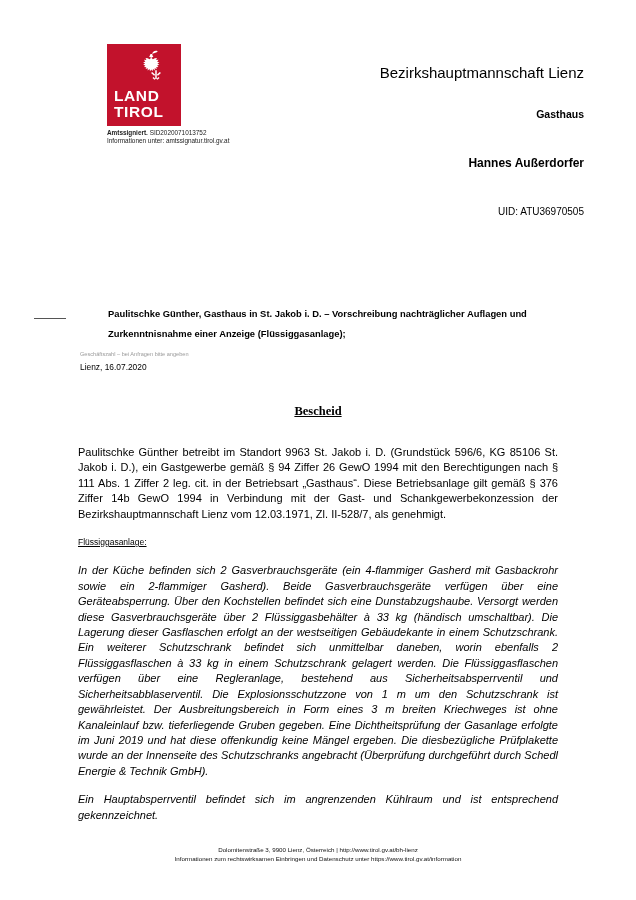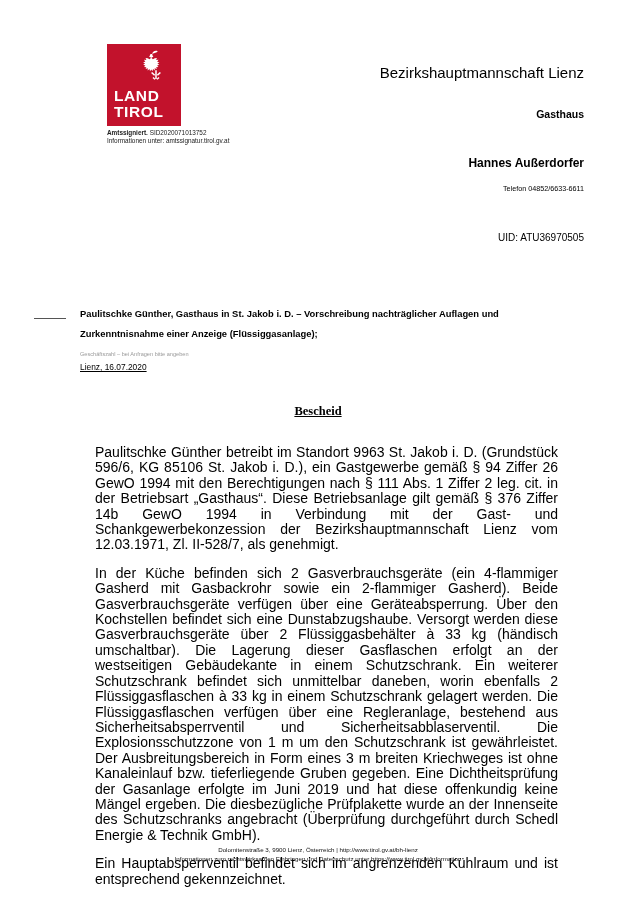--- a/index.html
+++ b/index.html
@@ -224,7 +224,6 @@
       <div class="office-name">Bezirkshauptmannschaft Lienz</div>
       <div class="dept-name">Gasthaus</div>
       <div class="contact-person">Hannes Außerdorfer</div>
-      <div class="contact-line first">Telefon 04852/6633-6611</div>
       <div class="uid-line">UID: ATU36970505</div>
     </div>
   </div>

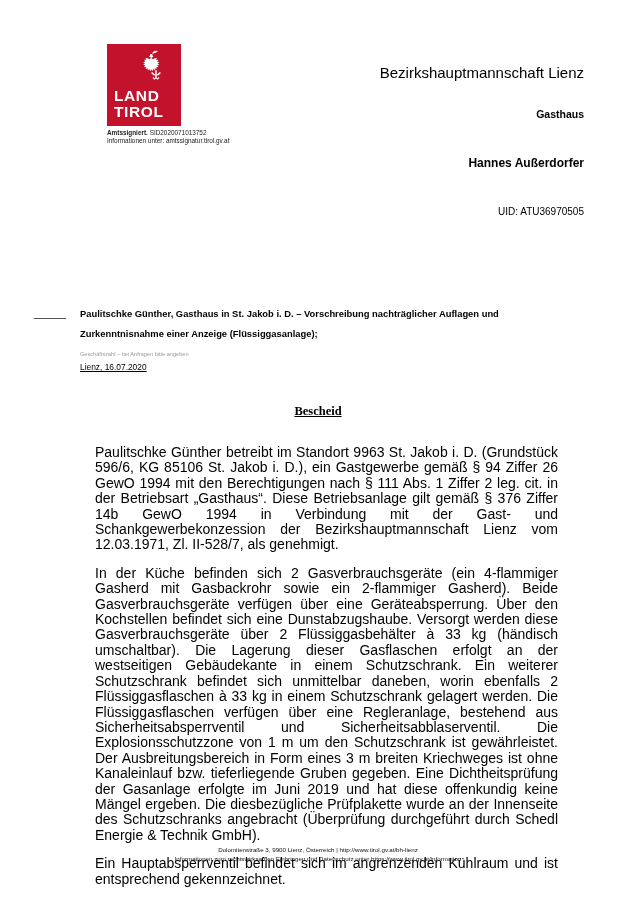--- a/index.html
+++ b/index.html
@@ -129,6 +129,7 @@
     font-size: 9.4px;
     font-weight: bold;
     line-height: 20px;
+    margin-left: 28px;
   }
   .subject-hint {
     font-size: 5.6px;

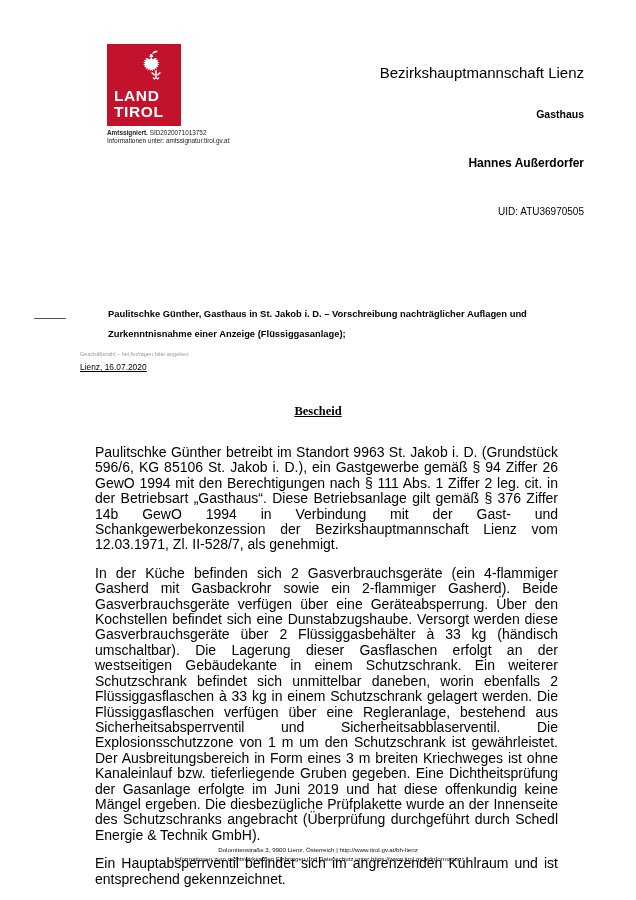--- a/index.html
+++ b/index.html
@@ -146,7 +146,6 @@
     font-size: 8.4px;
     line-height: 14px;
     margin-top: 2px;
-    text-decoration: underline;
   }
 
   

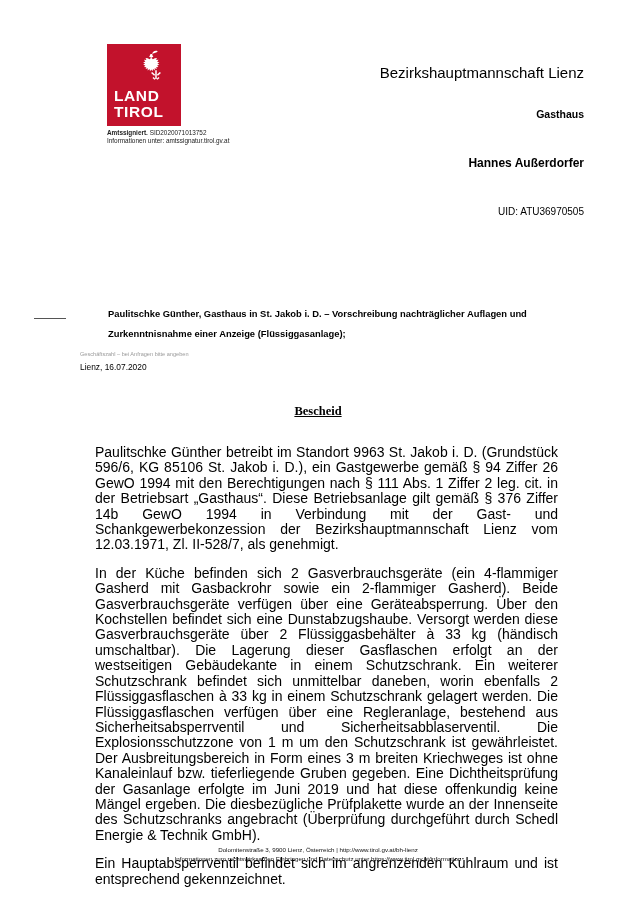--- a/index.html
+++ b/index.html
@@ -164,8 +164,8 @@
     font-family: Liberation Serif, serif;
   }
   p.para {
-    margin: 0 0 13px 17px;
-    font-size: 14px;
+    margin: 0 0 13px 0;
+    font-size: 11px;
     line-height: 15.4px;
     text-align: justify;
     text-justify: inter-word;

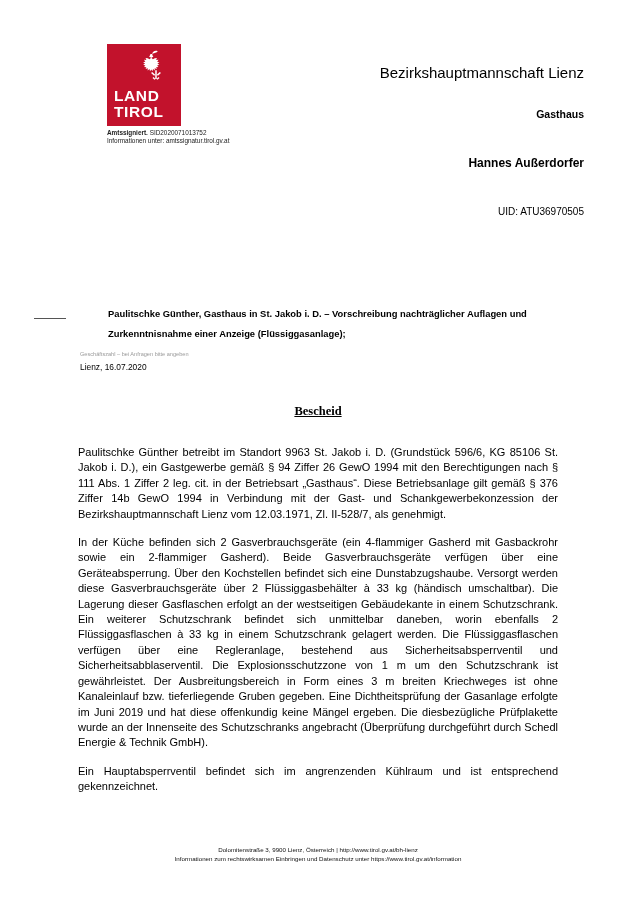--- a/index.html
+++ b/index.html
@@ -240,6 +240,7 @@
   <div class="body-wrap">
     <h1 class="doc-heading">Bescheid</h1>
     <p class="para">Paulitschke Günther betreibt im Standort 9963 St. Jakob i. D. (Grundstück 596/6, KG 85106 St. Jakob i. D.), ein Gastgewerbe gemäß § 94 Ziffer 26 GewO 1994 mit den Berechtigungen nach § 111 Abs. 1 Ziffer 2 leg. cit. in der Betriebsart „Gasthaus“. Diese Betriebsanlage gilt gemäß § 376 Ziffer 14b GewO 1994 in Verbindung mit der Gast- und Schankgewerbekonzession der Bezirkshauptmannschaft Lienz vom 12.03.1971, Zl. II-528/7, als genehmigt.</p>
+    <div class="section-underline">Flüssiggasanlage:</div>
     <p class="para italic">In der Küche befinden sich 2 Gasverbrauchsgeräte (ein 4-flammiger Gasherd mit Gasbackrohr sowie ein 2-flammiger Gasherd). Beide Gasverbrauchsgeräte verfügen über eine Geräteabsperrung. Über den Kochstellen befindet sich eine Dunstabzugshaube. Versorgt werden diese Gasverbrauchsgeräte über 2 Flüssiggasbehälter à 33 kg (händisch umschaltbar). Die Lagerung dieser Gasflaschen erfolgt an der westseitigen Gebäudekante in einem Schutzschrank. Ein weiterer Schutzschrank befindet sich unmittelbar daneben, worin ebenfalls 2 Flüssiggasflaschen à 33 kg in einem Schutzschrank gelagert werden. Die Flüssiggasflaschen verfügen über eine Regleranlage, bestehend aus Sicherheitsabsperrventil und Sicherheitsabblaserventil. Die Explosionsschutzzone von 1 m um den Schutzschrank ist gewährleistet. Der Ausbreitungsbereich in Form eines 3 m breiten Kriechweges ist ohne Kanaleinlauf bzw. tieferliegende Gruben gegeben. Eine Dichtheitsprüfung der Gasanlage erfolgte im Juni 2019 und hat diese offenkundig keine Mängel ergeben. Die diesbezügliche Prüfplakette wurde an der Innenseite des Schutzschranks angebracht (Überprüfung durchgeführt durch Schedl Energie &amp; Technik GmbH).</p>
     <p class="para italic">Ein Hauptabsperrventil befindet sich im angrenzenden Kühlraum und ist entsprechend gekennzeichnet.</p>
   </div>

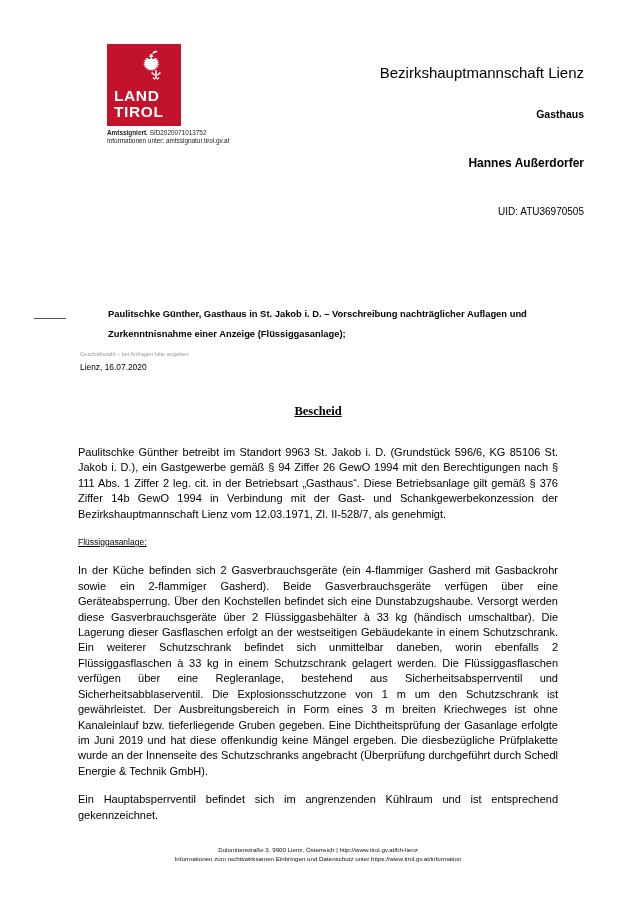--- a/index.html
+++ b/index.html
@@ -170,7 +170,7 @@
     text-align: justify;
     text-justify: inter-word;
   }
-  p.para.italic { }
+  p.para.italic { font-style: italic; }
   .section-underline {
     font-size: 8.5px;
     text-decoration: underline;

